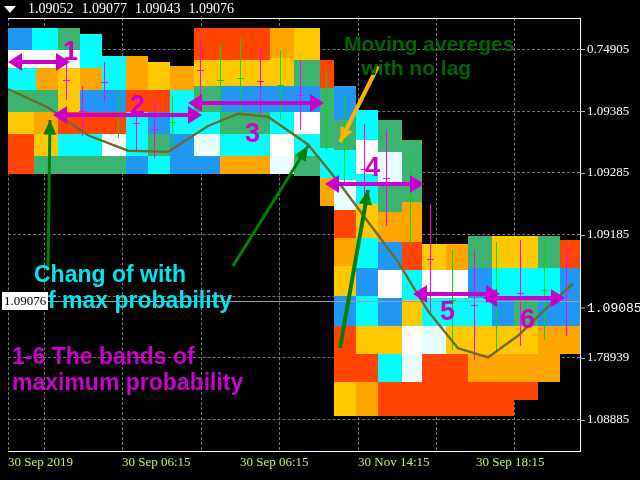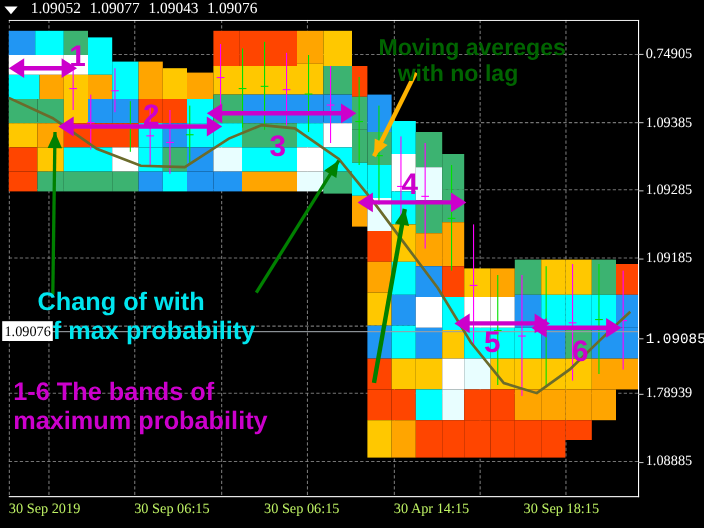--- a/index.html
+++ b/index.html
@@ -371,7 +371,7 @@
       <div class="time-tick" style="left: 8px;">30 Sep 2019</div>
       <div class="time-tick" style="left: 122px;">30 Sep 06:15</div>
       <div class="time-tick" style="left: 240px;">30 Sep 06:15</div>
-      <div class="time-tick" style="left: 358px;">30 Apr 14:15</div>
+      <div class="time-tick" style="left: 358px;">30 Nov 14:15</div>
       <div class="time-tick" style="left: 476px;">30 Sep 18:15</div>
     </div>
 

